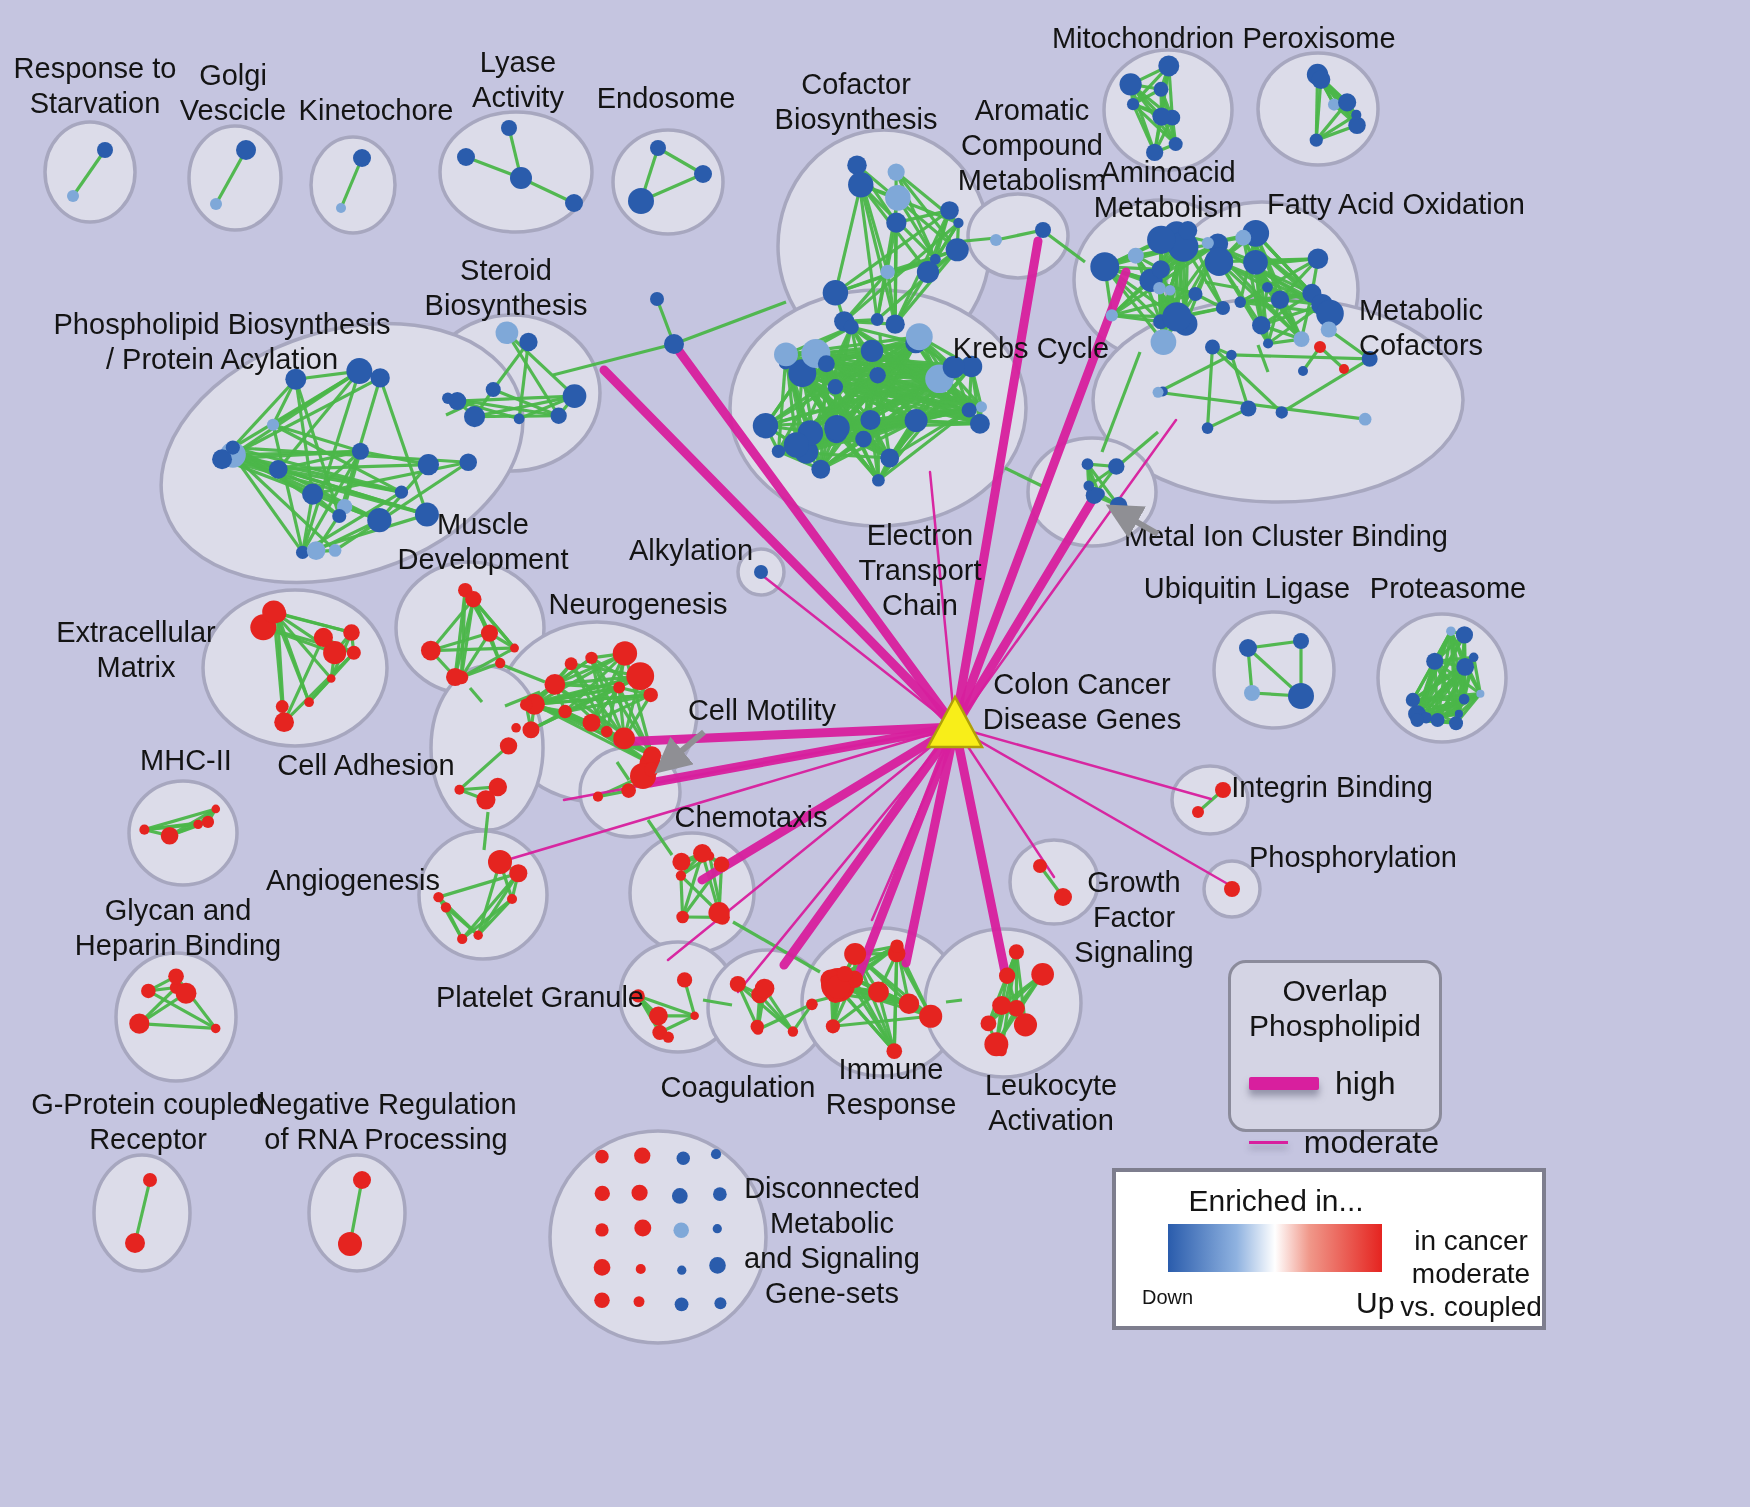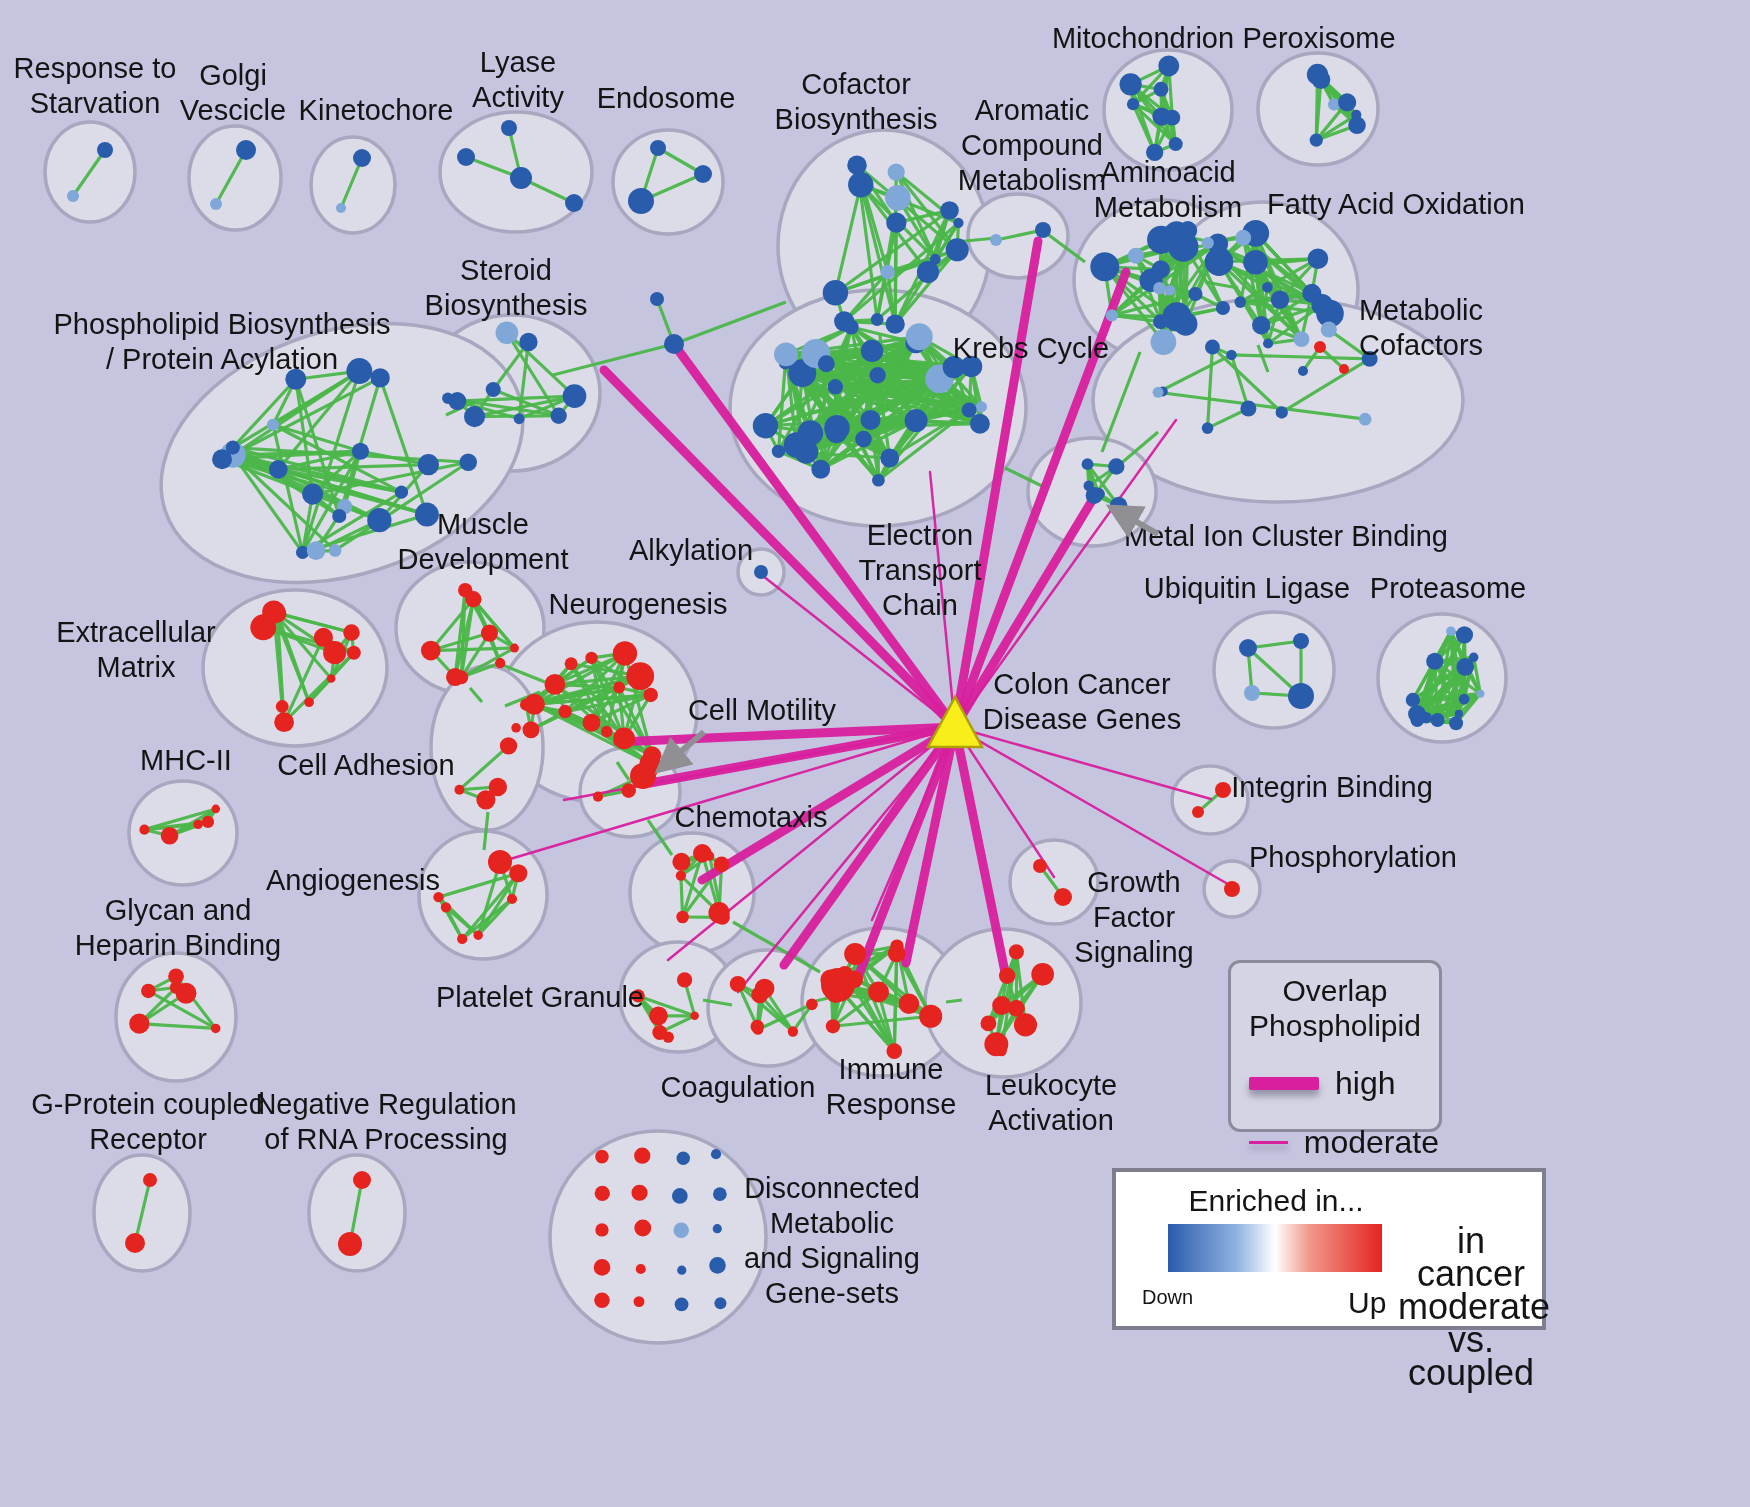--- a/index.html
+++ b/index.html
@@ -8,7 +8,7 @@
   .stage svg{position:absolute;left:0;top:0;}
   svg text{font-family:"Liberation Sans",sans-serif;}
   .legend{position:absolute;color:#141414;}
-  .legend-overlap{left:1228px;top:960px;width:214px;height:172px;border:3px solid #8b8b9b;border-radius:12px;background:#d4d4e4;}
+  .legend-overlap{left:1228px;top:960px;width:214px;height:172px;border:3px solid #8b8b9b;border-radius:18px;background:#d4d4e4;}
   .legend-overlap .legend-title{margin-top:10px;text-align:center;font-size:30px;line-height:35px;}
   .legend-row{display:flex;align-items:center;gap:16px;padding-left:18px;margin-top:22px;font-size:32px;}
   .swatch-high{width:70px;height:13px;border-radius:2px;box-shadow:0 6px 7px rgba(95,95,120,0.55);}

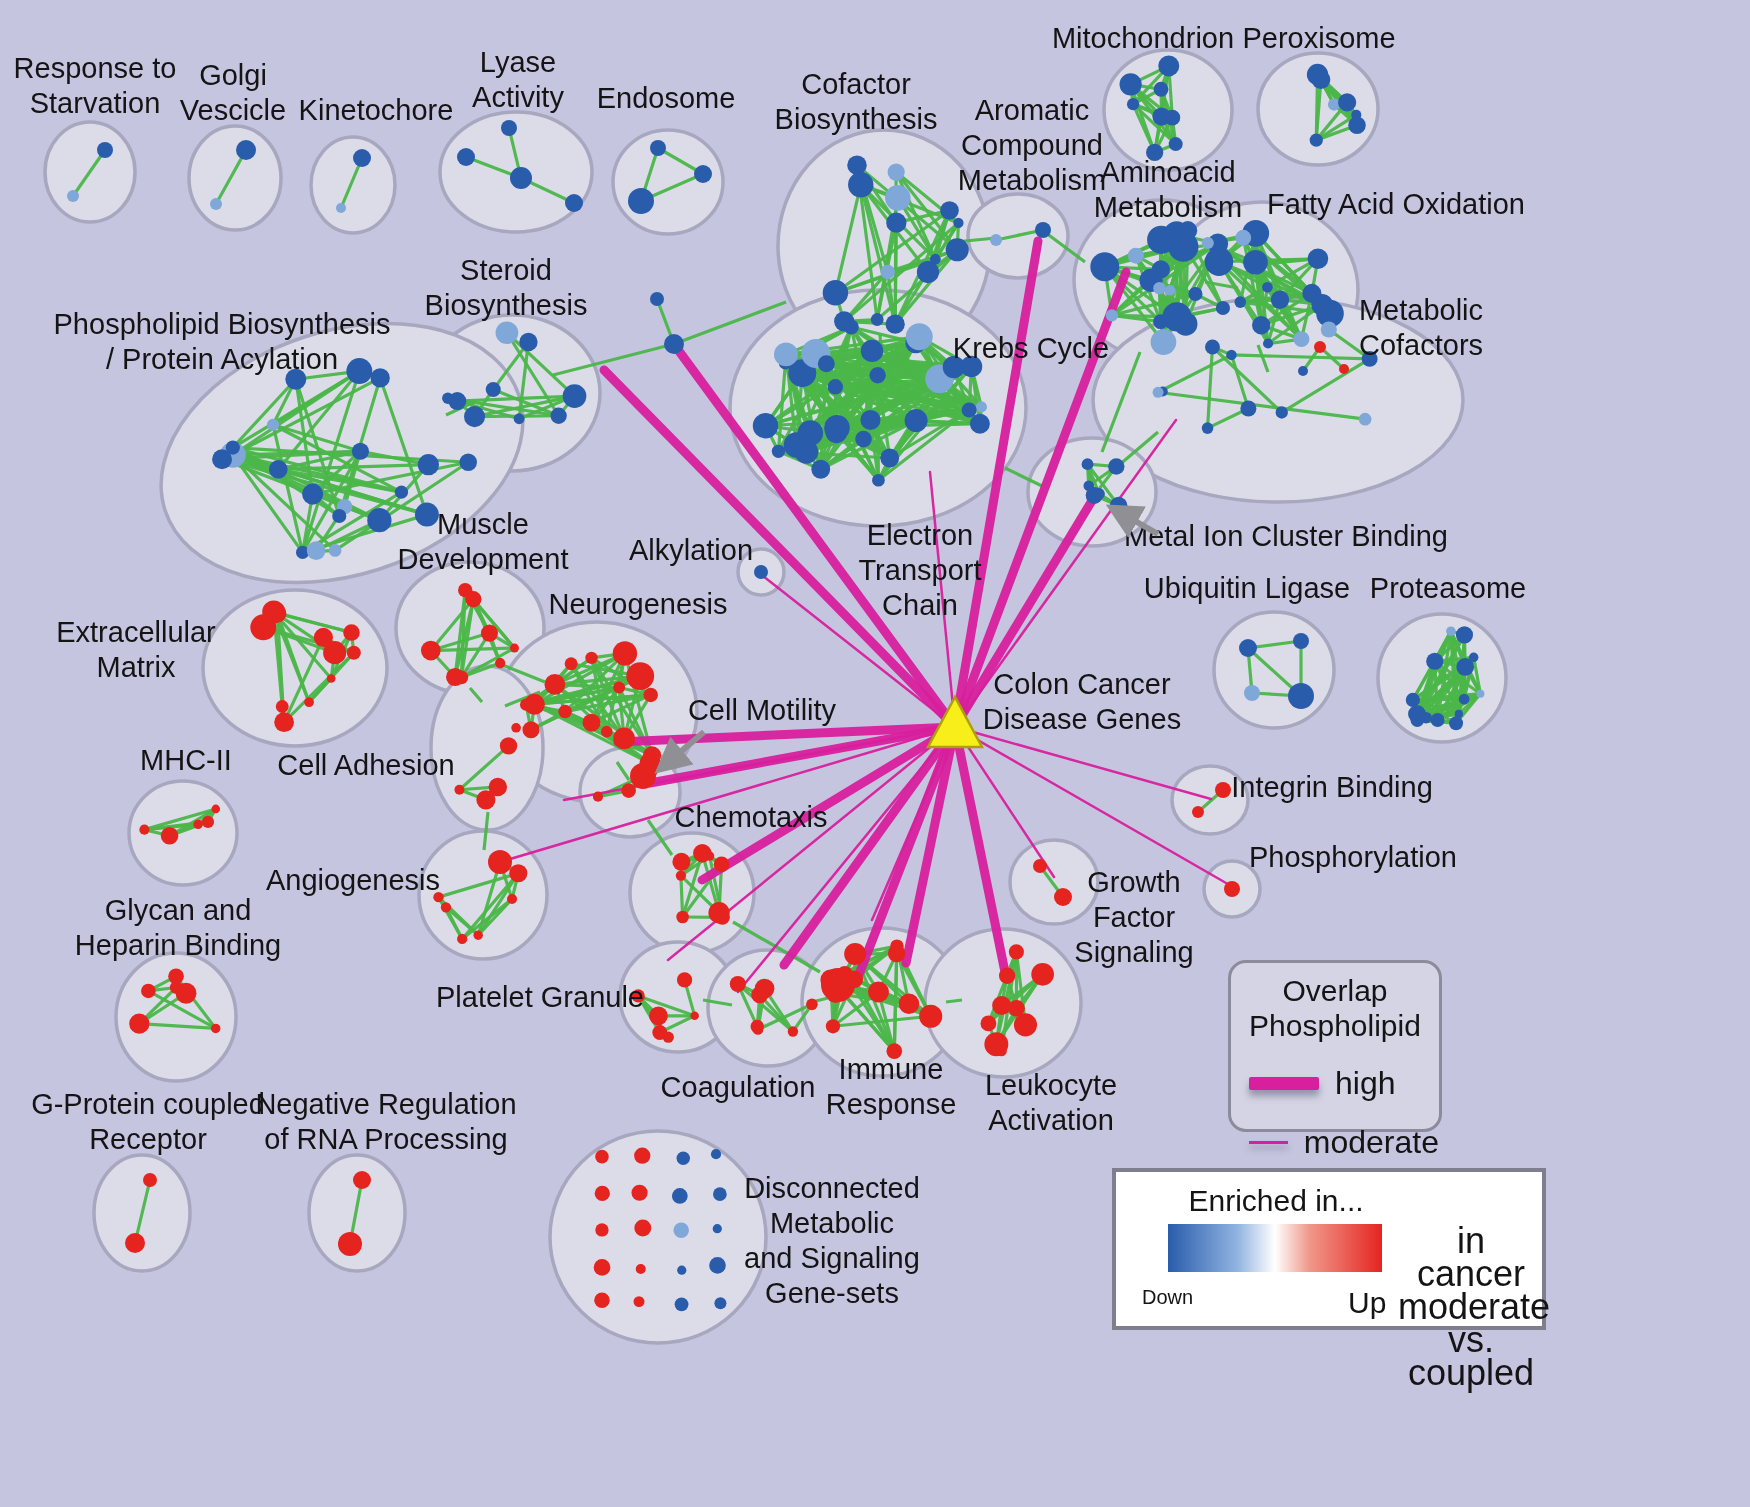--- a/index.html
+++ b/index.html
@@ -18,7 +18,7 @@
   .gradient-bar{position:absolute;left:52px;top:52px;width:214px;height:48px;}
   .down-label{position:absolute;left:26px;top:114px;font-size:20px;}
   .up-label{position:absolute;left:232px;top:114px;font-size:30px;}
-  .enriched-note{position:absolute;left:282px;top:52px;width:146px;text-align:center;font-size:36px;line-height:33px;}
+  .enriched-note{position:absolute;left:282px;top:52px;width:146px;text-align:center;font-size:28px;line-height:33px;}
 </style>
 </head>
 <body>

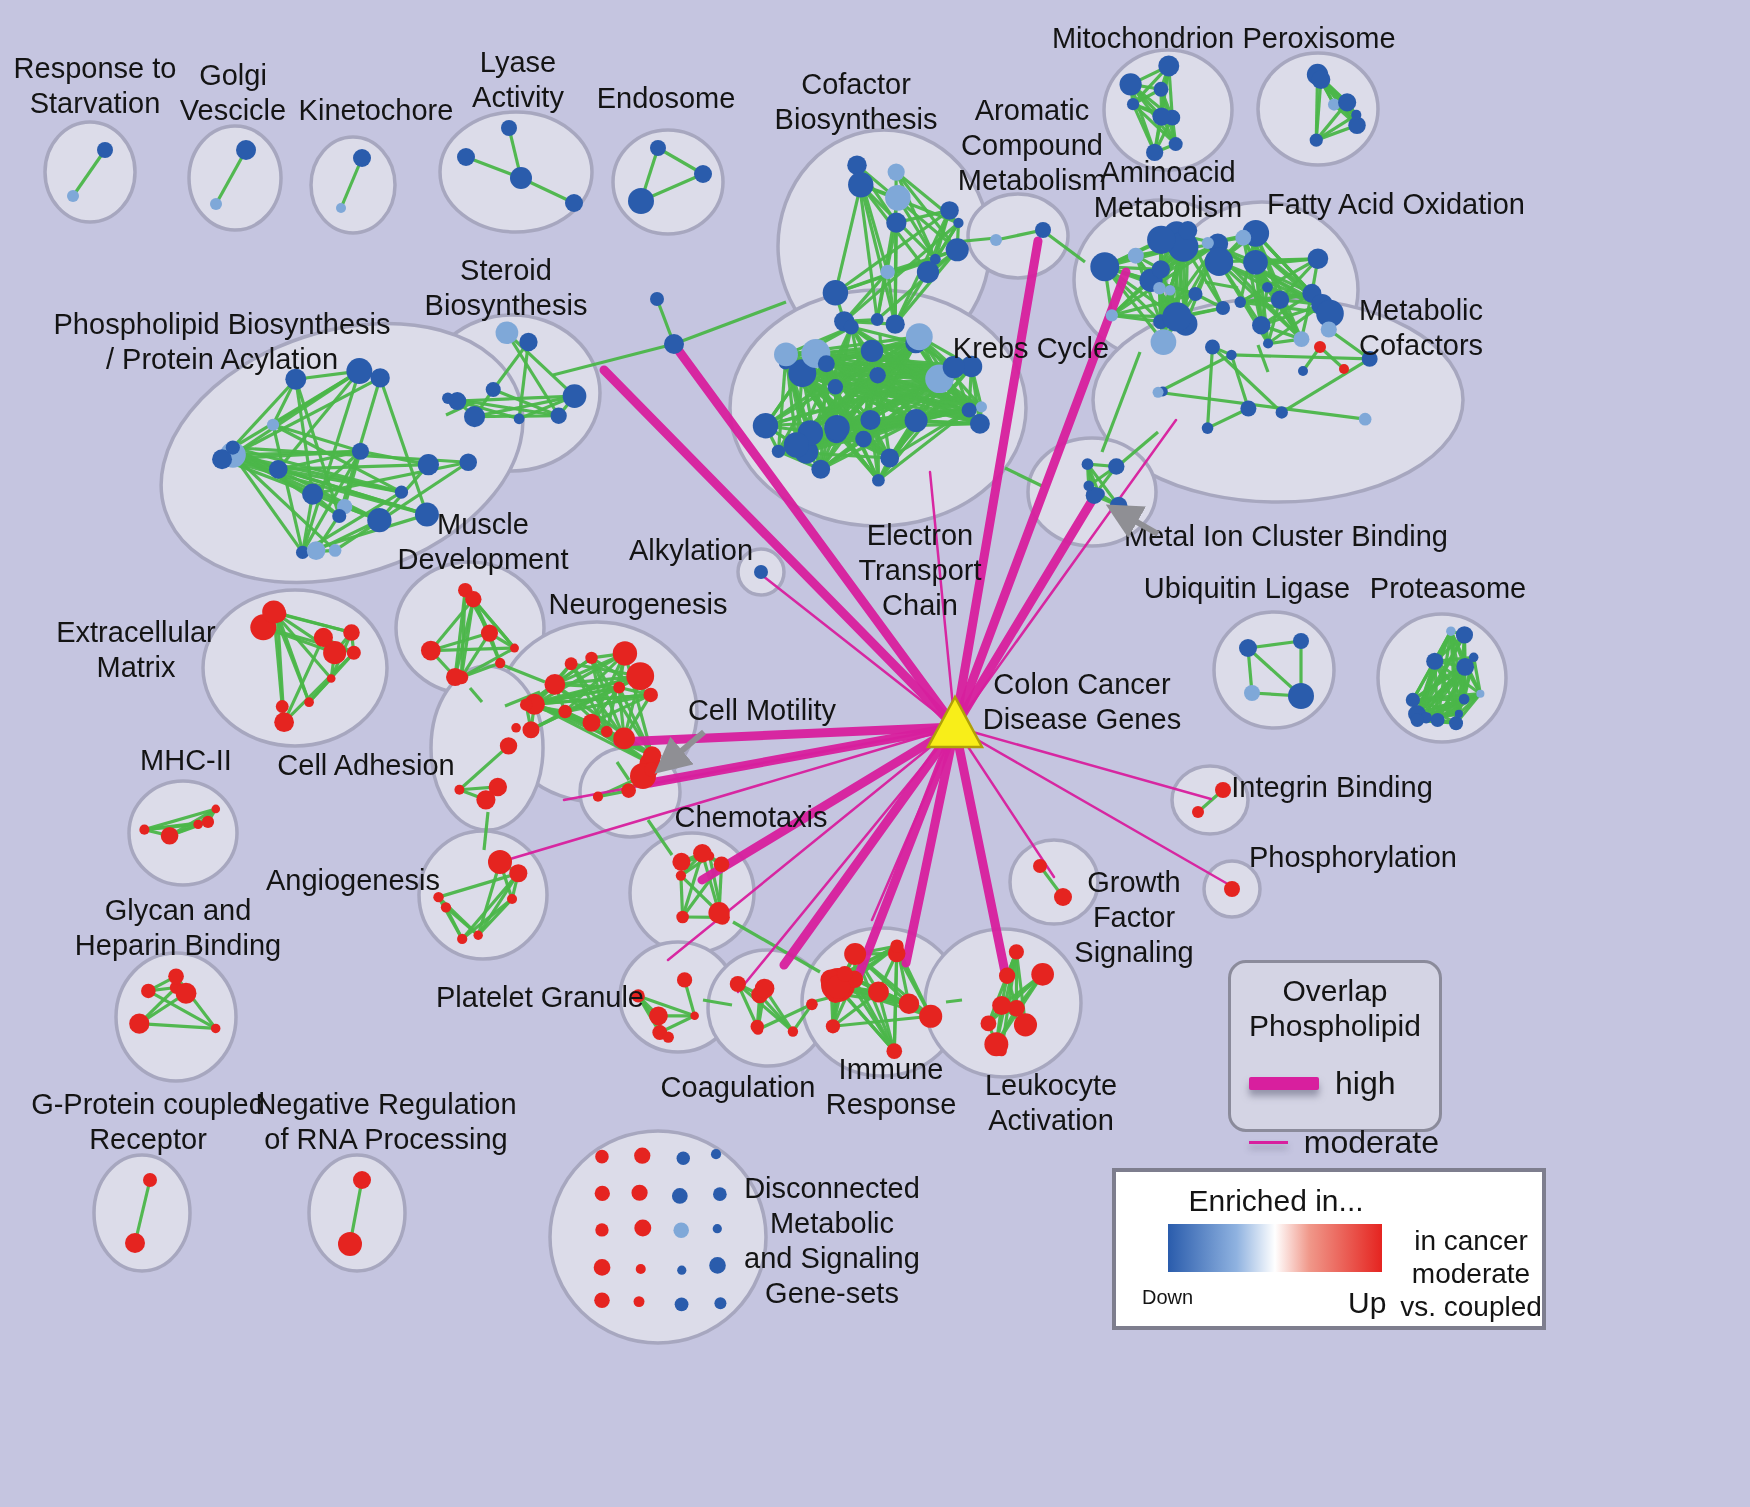--- a/index.html
+++ b/index.html
@@ -17,7 +17,7 @@
   .enriched-title{position:absolute;left:0;top:12px;width:320px;text-align:center;font-size:30px;}
   .gradient-bar{position:absolute;left:52px;top:52px;width:214px;height:48px;}
   .down-label{position:absolute;left:26px;top:114px;font-size:20px;}
-  .up-label{position:absolute;left:232px;top:114px;font-size:30px;}
+  .up-label{position:absolute;left:240px;top:114px;font-size:30px;}
   .enriched-note{position:absolute;left:282px;top:52px;width:146px;text-align:center;font-size:28px;line-height:33px;}
 </style>
 </head>

